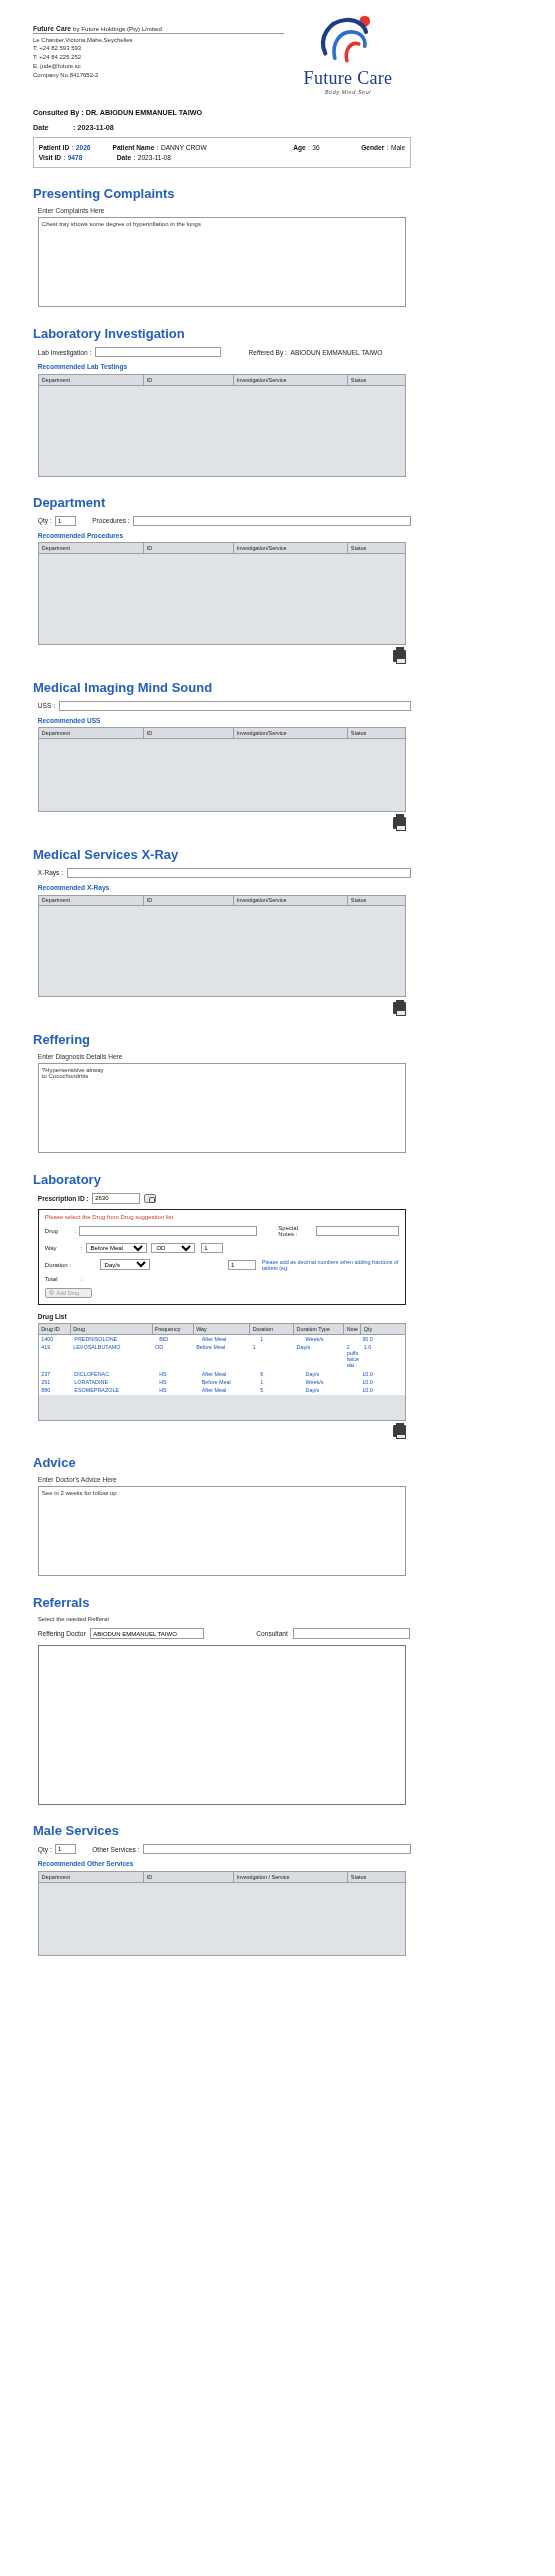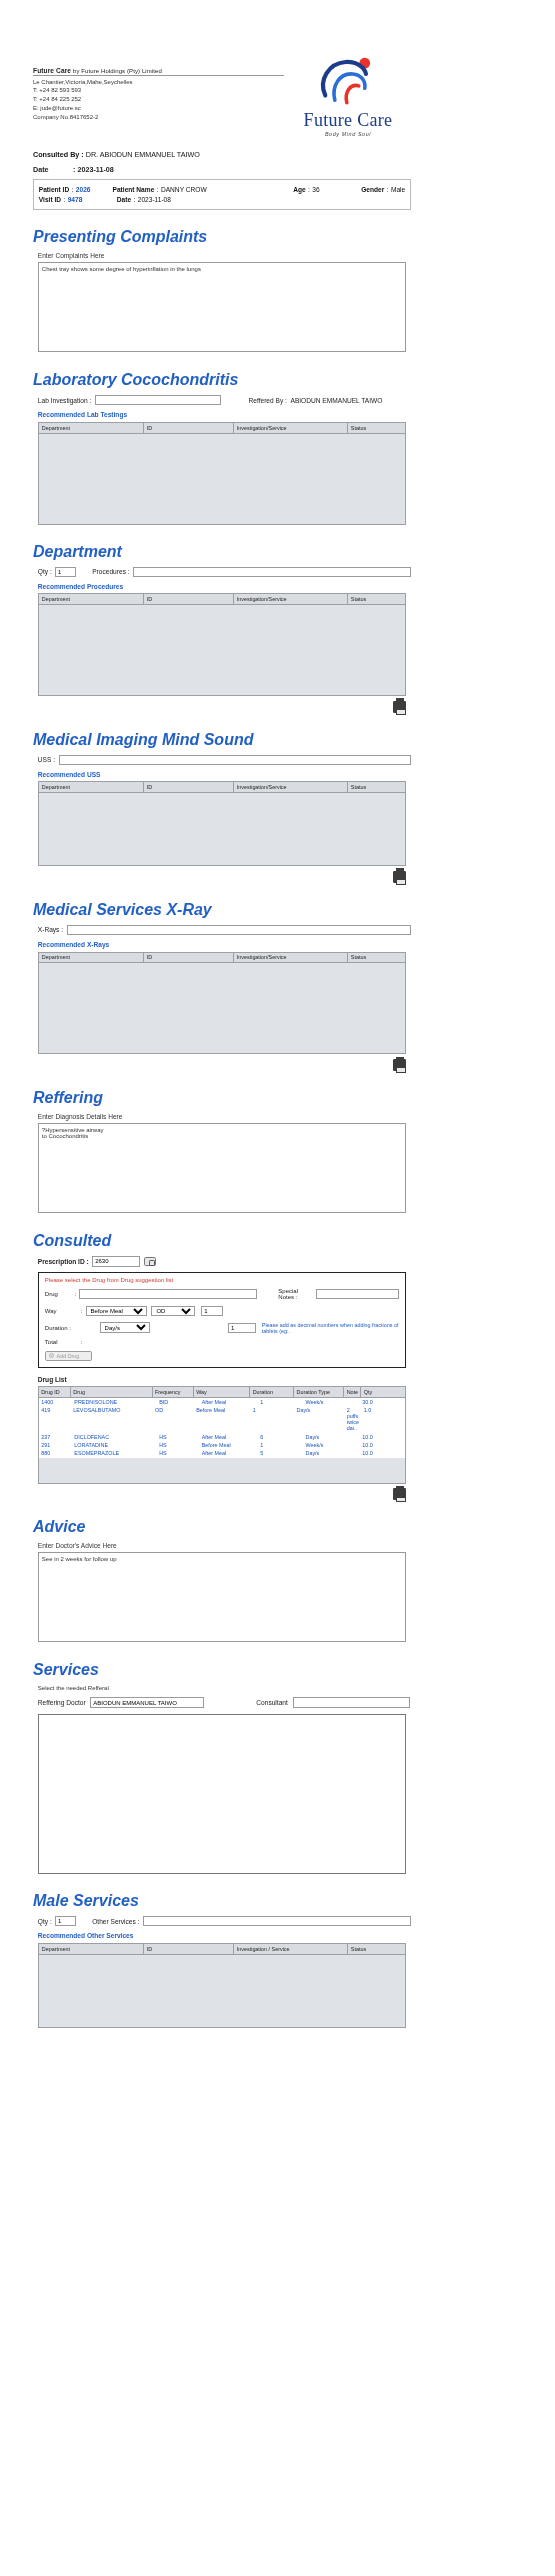--- a/index.html
+++ b/index.html
@@ -11,7 +11,7 @@
     font-size: 6.6px;
     color: #222;
   }
-  .page { width: 444px; padding: 14px 33px 24px 33px; margin-top: 42px; }
+  .page { width: 444px; padding: 14px 33px 24px 33px; }
 
   
   .header { display: flex; align-items: flex-start; justify-content: space-between; }

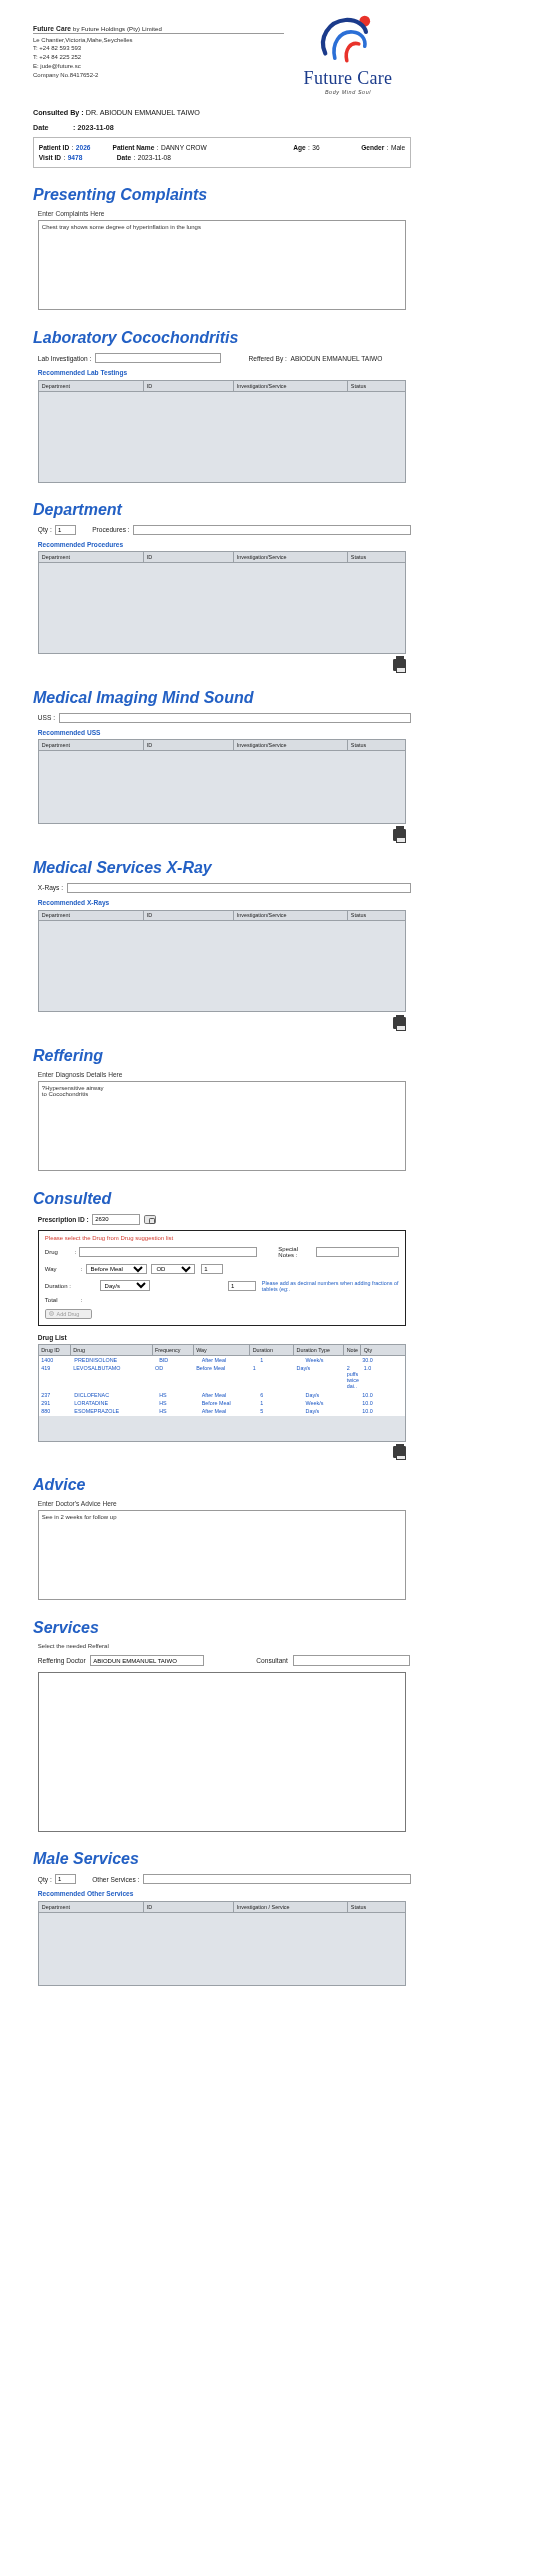--- a/index.html
+++ b/index.html
@@ -28,7 +28,7 @@
 
   
   .consult { margin-top: 13px; font-size: 7.2px; font-weight: bold; color:#111; }
-  .consult .val { font-weight: normal; }
+  .consult .val { font-weight: bold; }
   .dateline { margin-top: 6px; font-size: 7.2px; font-weight: bold; }
   .dateline .lbl { display:inline-block; width: 38px; }
   .hr { border-top: 0.6px solid #b9b9b9; margin: 4.8px 0 0 0; }

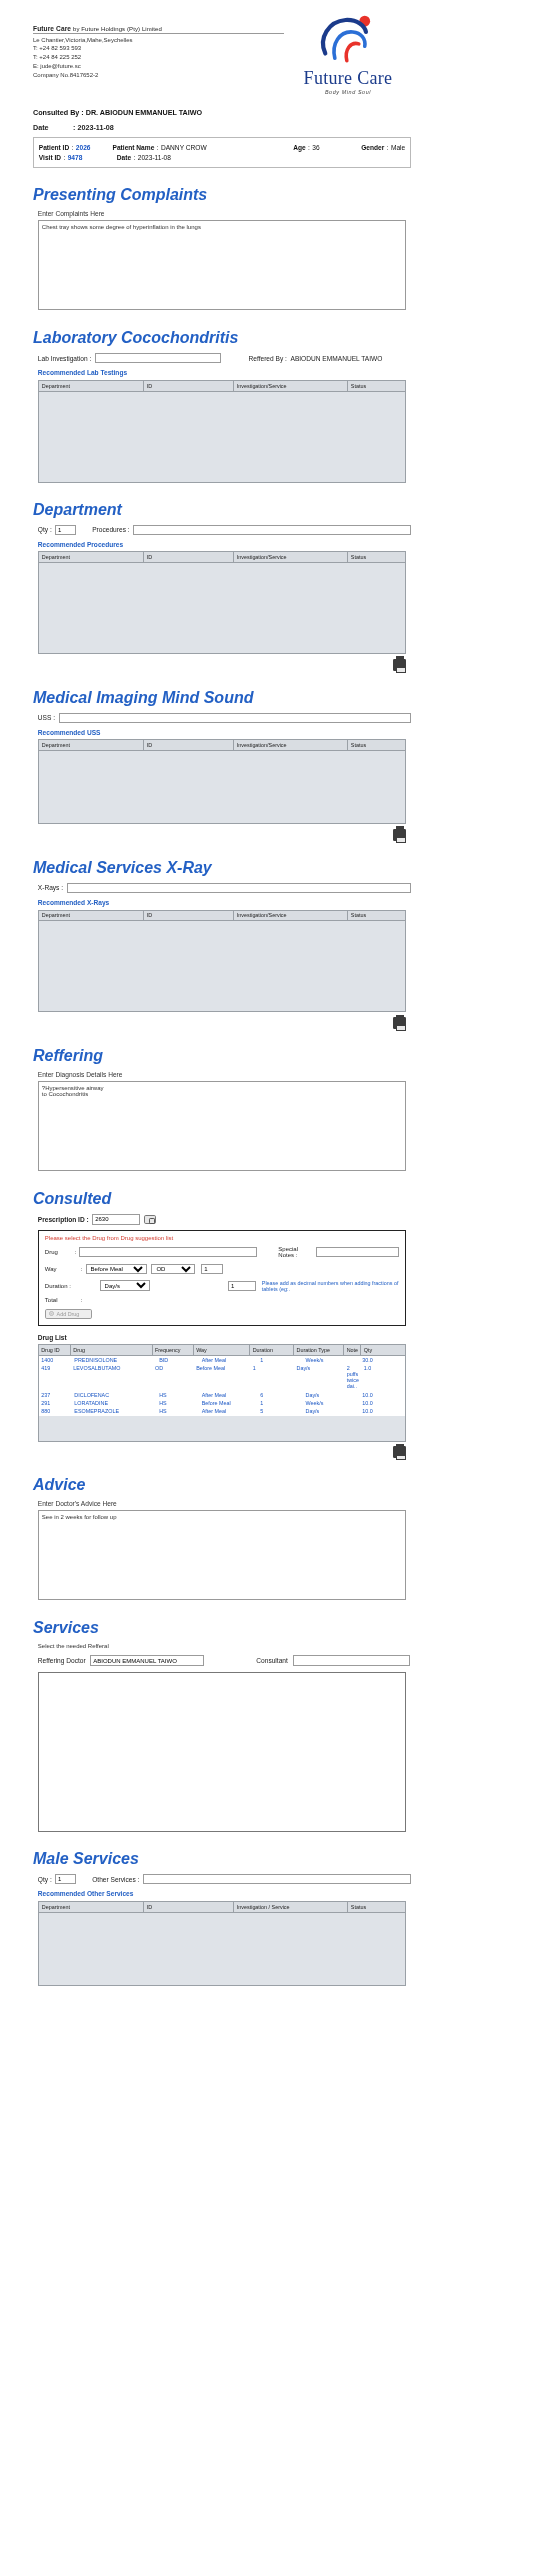--- a/index.html
+++ b/index.html
@@ -47,7 +47,7 @@
   .pfield .vn { color:#111; }
 
   
-  h2.section { color:#2360c4; font-size: 16px; margin: 18px 0 6px 0; font-weight: bold; font-style: italic; }
+  h2.section { color:#2360c4; font-size: 13px; margin: 18px 0 6px 0; font-weight: bold; }
   .sub-label { font-size: 6.6px; color:#333; margin: 3.6px 0 3px 4.8px; }
   .rec-label { color:#2360c4; font-size: 6.6px; font-weight: bold; margin: 6px 0 3.6px 4.8px; }
 

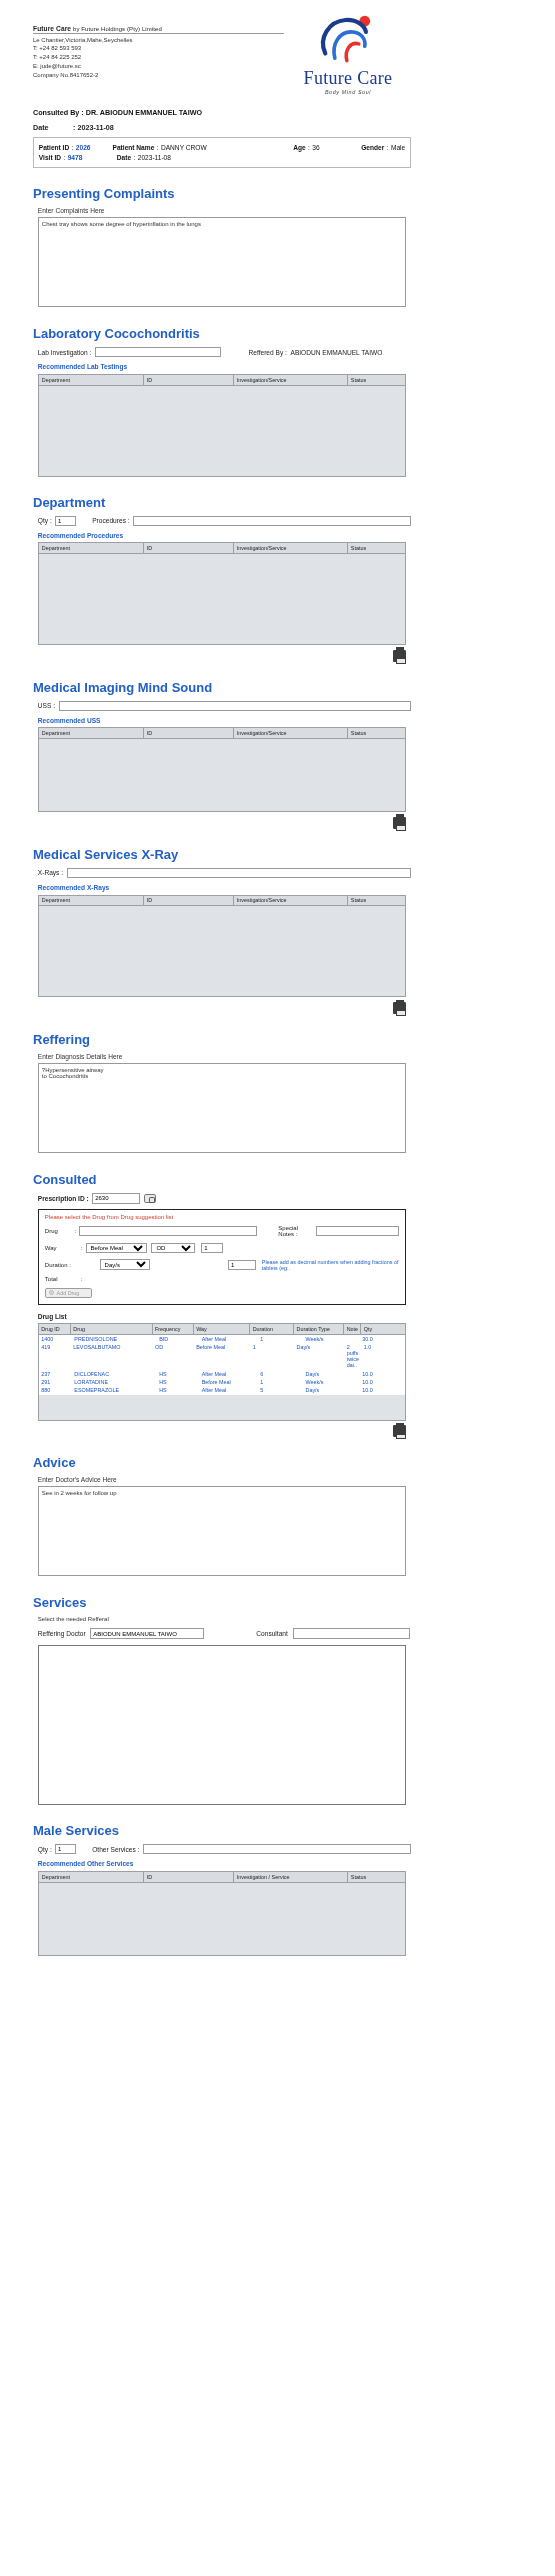--- a/index.html
+++ b/index.html
@@ -218,7 +218,7 @@
     <textarea class="box tall" style="">Chest tray shows some degree of hyperinflation in the lungs</textarea>
   </div>
 
-  <h2 class="section">Laboratory  Cocochondritis</h2>
+  <h2 class="section">Laboratory  Investigation</h2>
   <div class="row">
     <span>Lab Investigation :</span>
     <input class="txt" style="width: 126px;" value="">

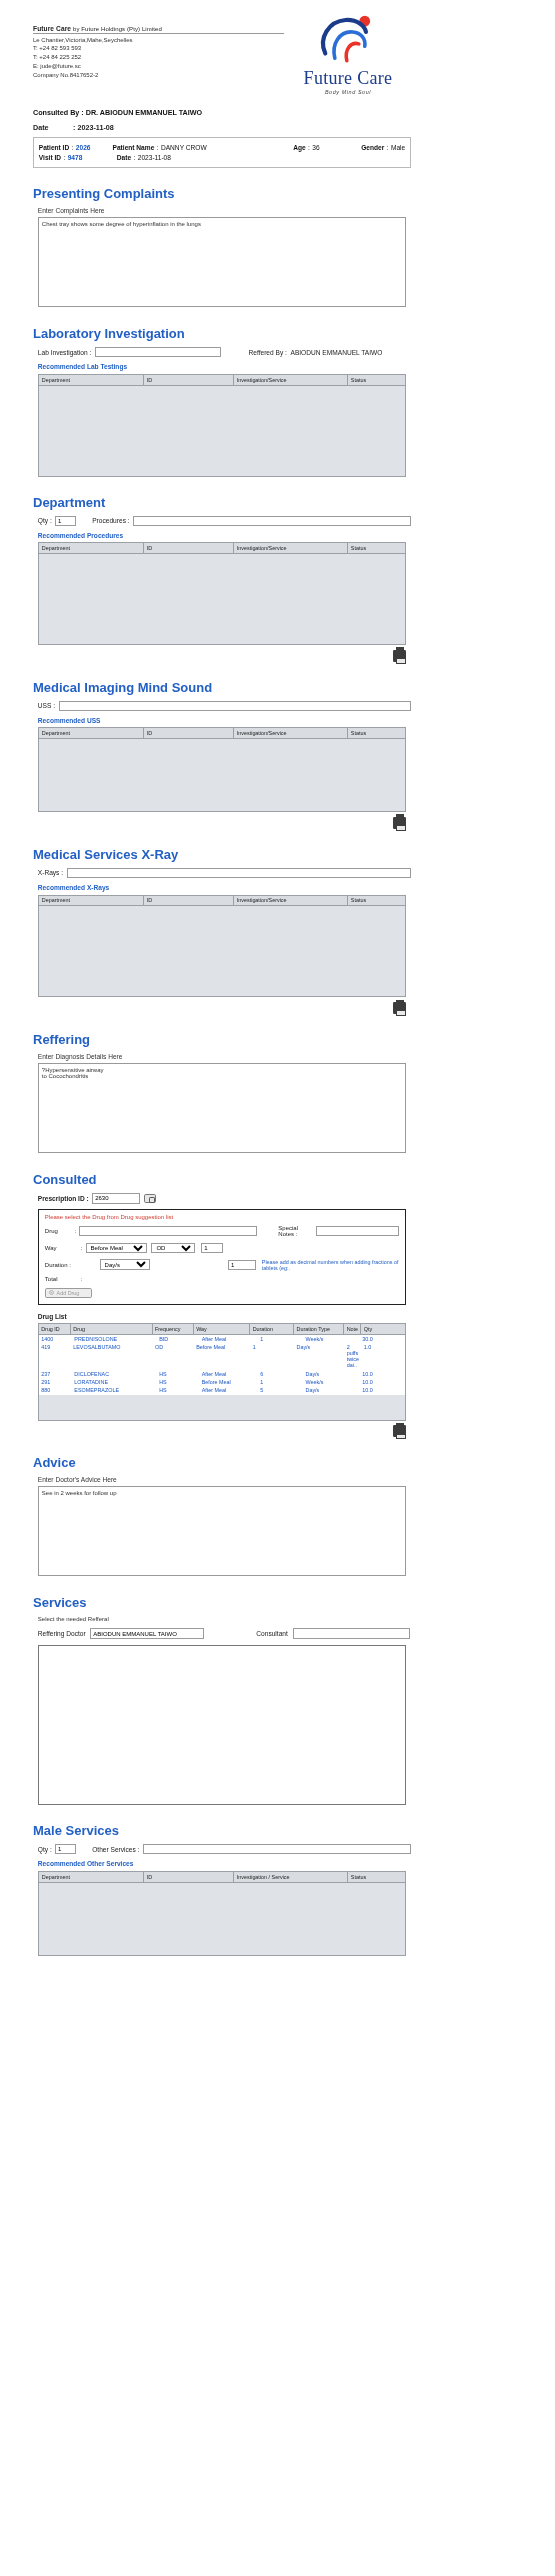--- a/index.html
+++ b/index.html
@@ -302,7 +302,7 @@
 to Cocochondritis</textarea>
   </div>
 
-  <h2 class="section">Consulted</h2>
+  <h2 class="section">Laboratory</h2>
   <div class="presc-row">
     <span>Prescription ID :</span>
     <input class="presc-input" value="2630" style="">

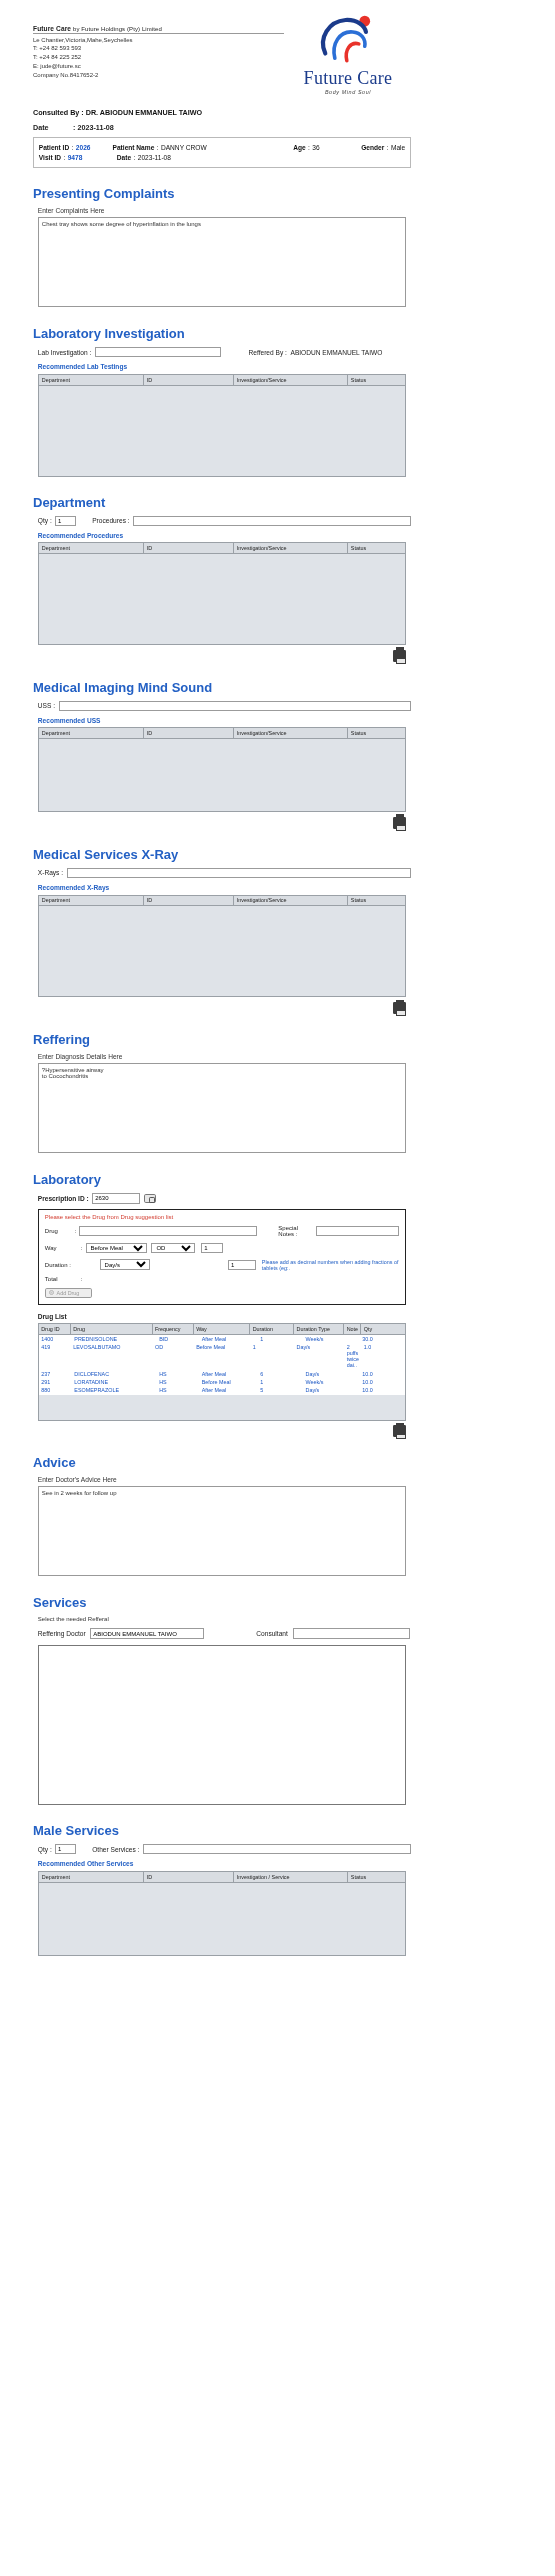--- a/index.html
+++ b/index.html
@@ -427,7 +427,7 @@
     <textarea class="box tall" style="">See in 2 weeks for follow up</textarea>
   </div>
 
-  <h2 class="section">Services</h2>
+  <h2 class="section">Referrals</h2>
   <div class="mini-note">Select the needed Refferal</div>
   <div class="ref-row">
     <span>Reffering Doctor</span>

